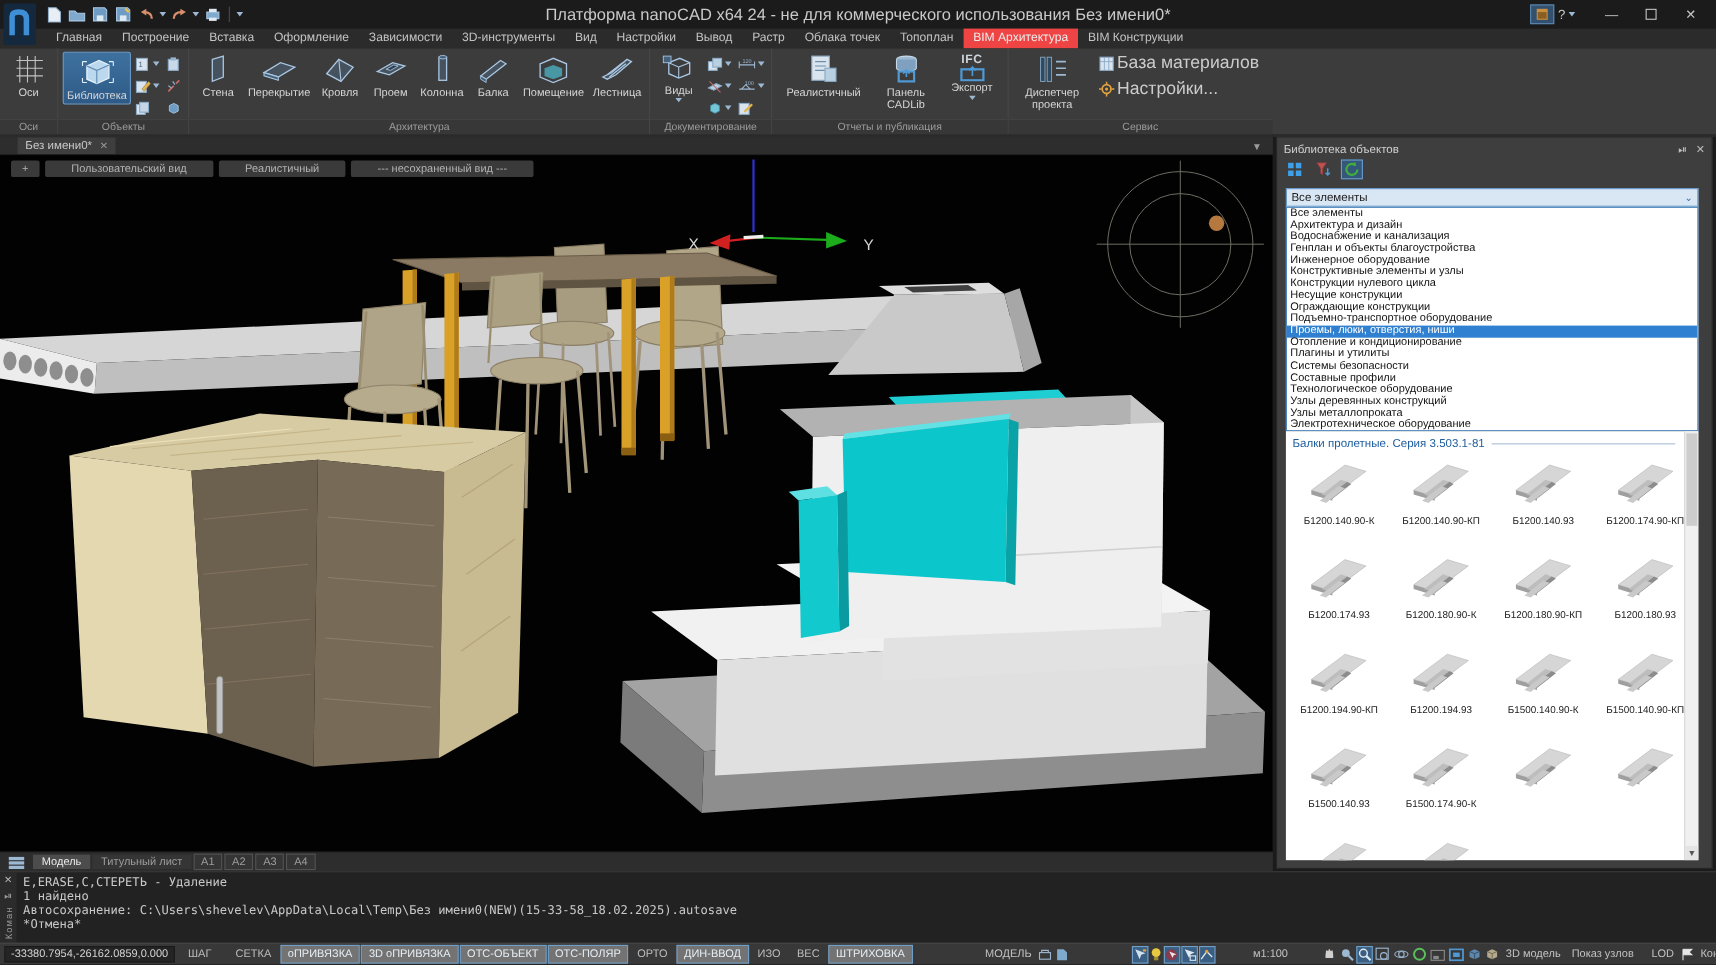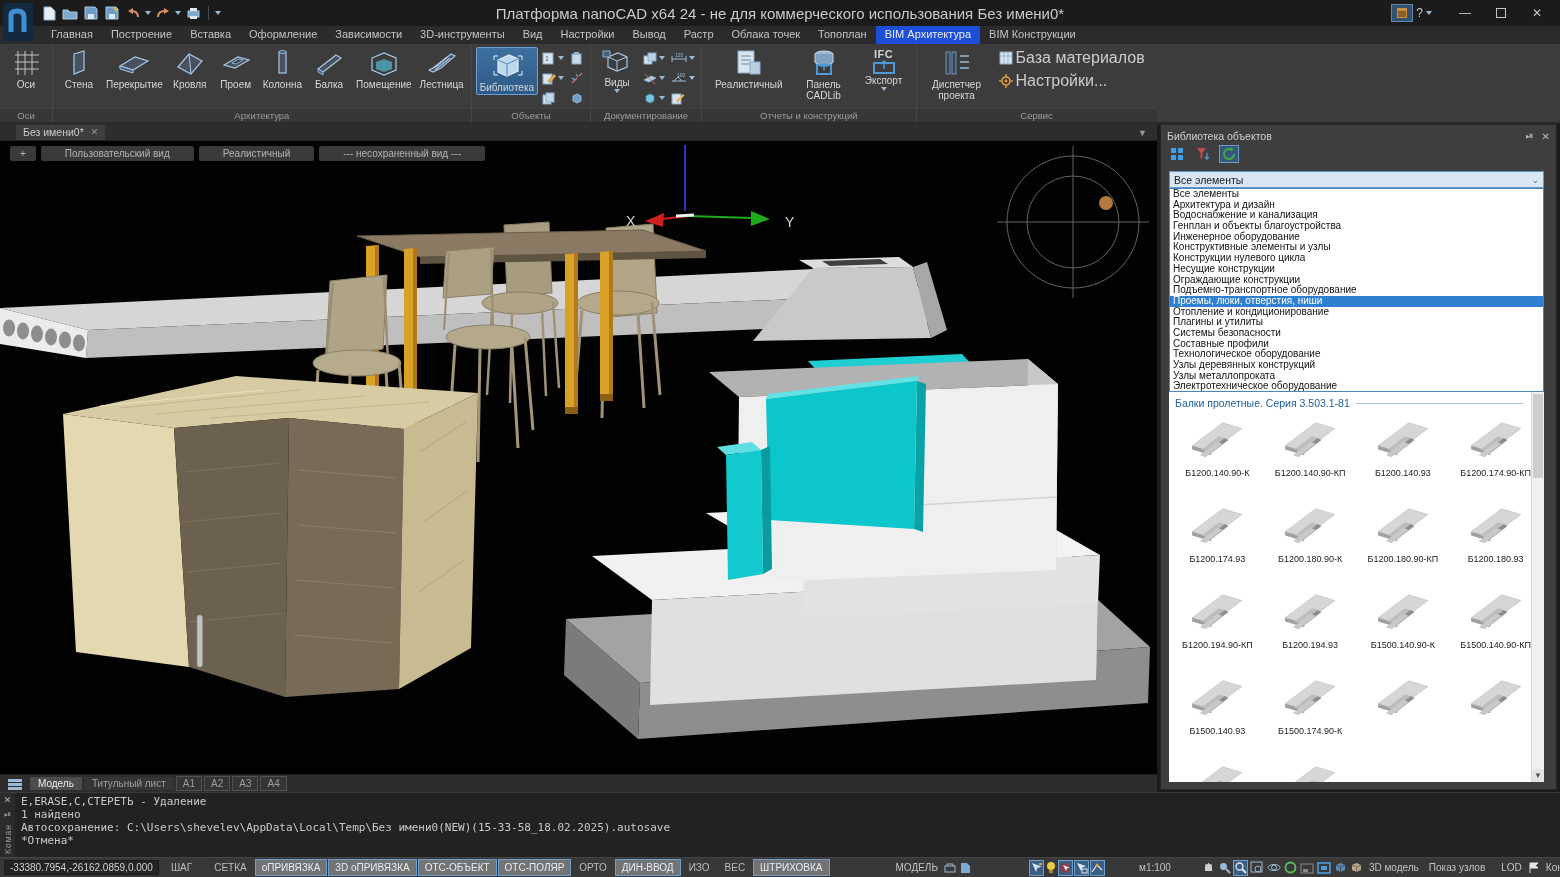--- a/index.html
+++ b/index.html
@@ -20,7 +20,7 @@
 
 .tabsrow{position:absolute;top:26px;left:0;right:0;height:18px;background:#2b2b2b;display:flex;align-items:stretch;padding-left:42px}
 .rtab{padding:2px 9px 0;font-size:11px;color:#c3c3c3;white-space:nowrap}
-.rtab.active{background:#1d4ed8;color:#ececec}
+.rtab.active{background:#ef4444;color:#ececec}
 
 .ribbon{position:absolute;top:44px;left:0;right:0;height:80px;background:#3c3c3c;display:flex;border-bottom:2px solid #2a2a2a}
 .rgroup{display:flex;flex-direction:column;border-right:1px solid #474747}

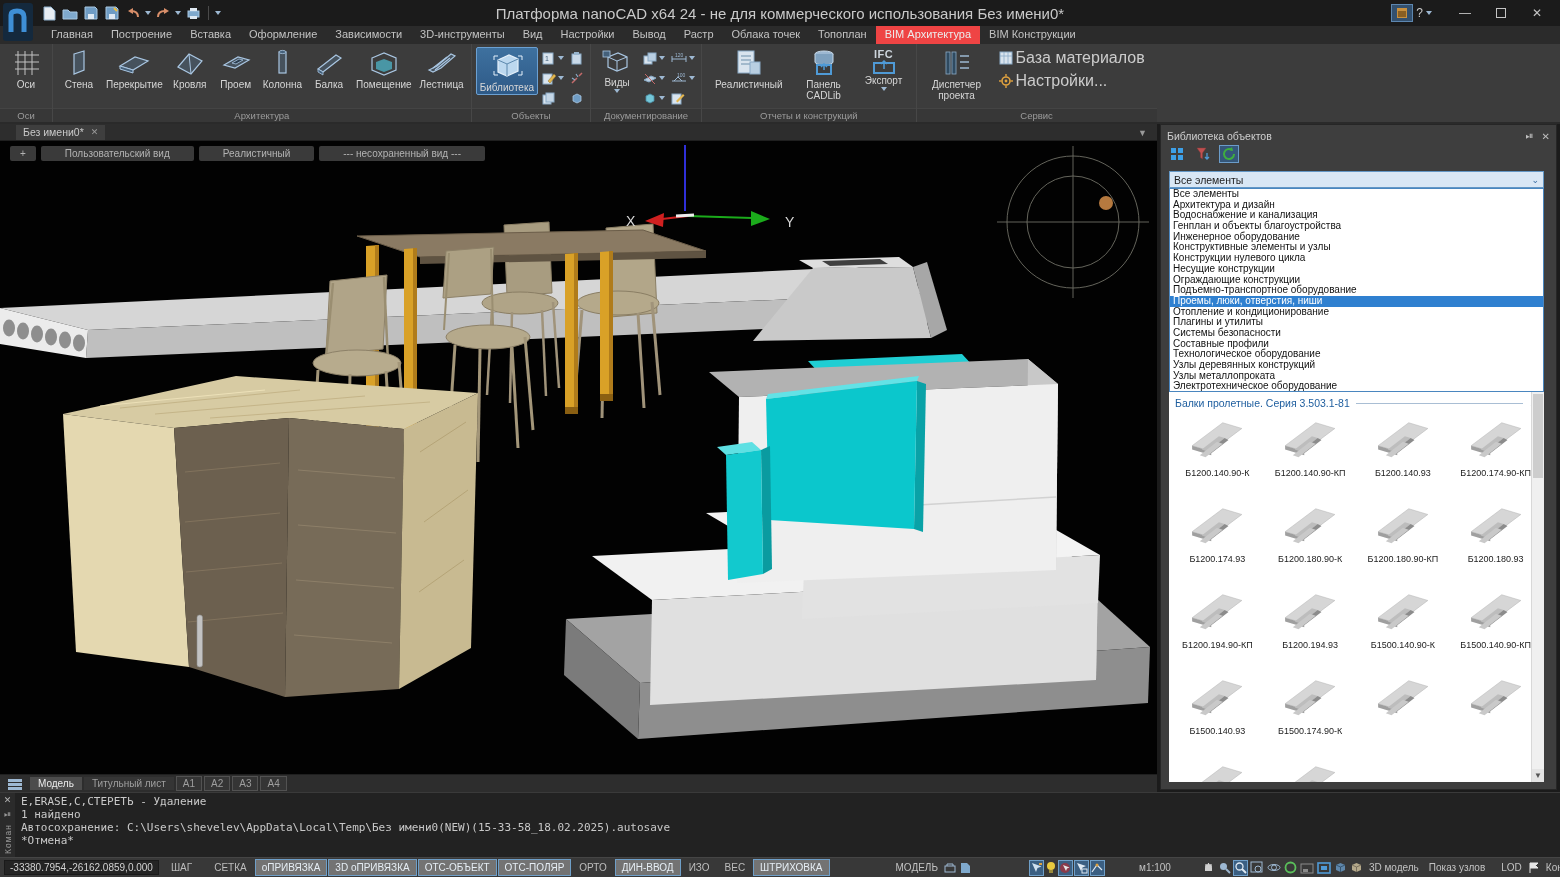--- a/index.html
+++ b/index.html
@@ -203,68 +203,6 @@
   </div>
   <div class="rgroup">
     <div class="rbody">
-      <div class="bigbtn">
-        <svg width="30" height="30">
-            <path d="M10 6 L20 3 L20 22 L10 26 Z" fill="#5b7f9e55" stroke="#a9c6e2" stroke-width="1.2"></path>
-          </svg>
-        <span class="cap">Стена</span>
-        </div>
-      <div class="bigbtn">
-        <svg width="34" height="30">
-            <path d="M3 18 L18 9 L31 13 L16 22 Z" fill="#5b7f9e55" stroke="#a9c6e2" stroke-width="1.2"></path>
-            <path d="M3 18 L16 22 L16 25 L3 21 Z" fill="#44607a" stroke="#a9c6e2" stroke-width="1"></path>
-          </svg>
-        <span class="cap">Перекрытие</span>
-        </div>
-      <div class="bigbtn">
-        <svg width="32" height="30">
-            <path d="M4 19 L15 6 L28 13 L17 26 Z" fill="#5b7f9e55" stroke="#a9c6e2" stroke-width="1.2"></path>
-            <path d="M15 6 L17 26" stroke="#a9c6e2" stroke-width="1"></path>
-          </svg>
-        <span class="cap">Кровля</span>
-        </div>
-      <div class="bigbtn">
-        <svg width="32" height="30">
-            <path d="M4 17 L18 9 L29 12 L15 20 Z" fill="#5b7f9e55" stroke="#a9c6e2" stroke-width="1.2"></path>
-            <path d="M12 15 L19 11 L23 12 L16 16 Z" fill="#2c3e50" stroke="#a9c6e2" stroke-width=".8"></path>
-          </svg>
-        <span class="cap">Проем</span>
-        </div>
-      <div class="bigbtn">
-        <svg width="18" height="30">
-            <rect x="6" y="4" width="7" height="21" fill="#5b7f9e55" stroke="#a9c6e2" stroke-width="1.2"></rect>
-            <ellipse cx="9.5" cy="4" rx="3.5" ry="1.6" fill="#44607a" stroke="#a9c6e2" stroke-width=".8"></ellipse>
-          </svg>
-        <span class="cap">Колонна</span>
-        </div>
-      <div class="bigbtn">
-        <svg width="32" height="30">
-            <path d="M5 21 L23 7 L28 10 L10 24 Z" fill="#5b7f9e55" stroke="#a9c6e2" stroke-width="1.2"></path>
-            <path d="M5 21 L10 24 L10 27 L5 24 Z" fill="#44607a" stroke="#a9c6e2" stroke-width=".8"></path>
-          </svg>
-        <span class="cap">Балка</span>
-        </div>
-      <div class="bigbtn">
-        <svg width="34" height="30">
-            <path d="M5 10 L17 5 L29 10 L29 22 L17 27 L5 22 Z" fill="none" stroke="#a9c6e2" stroke-width="1.2"></path>
-            <path d="M9 14 L17 11 L25 14 L25 21 L17 24 L9 21 Z" fill="#4fc3d9aa"></path>
-          </svg>
-        <span class="cap">Помещение</span>
-        </div>
-      <div class="bigbtn">
-        <svg width="34" height="30">
-            <g stroke="#a9c6e2" stroke-width="1.2" fill="#5b7f9e55">
-              <path d="M4 22 L12 18 L26 6 L30 8 L16 20 L8 24 Z"></path>
-              <path d="M8 20 L22 9 M10 22 L25 10"></path>
-            </g>
-          </svg>
-        <span class="cap">Лестница</span>
-        </div>
-    </div>
-    <div class="rlabel">Архитектура</div>
-  </div>
-  <div class="rgroup">
-    <div class="rbody">
       <div class="bigbtn hl">
         <svg width="34" height="32">
             <path d="M8 11 L19 6 L28 10 L28 22 L17 27 L8 23 Z" fill="#bcd8ef" stroke="#e4f0fa" stroke-width="1.2"></path>
@@ -318,6 +256,68 @@
       </div>
     </div>
     <div class="rlabel">Объекты</div>
+  </div>
+  <div class="rgroup">
+    <div class="rbody">
+      <div class="bigbtn">
+        <svg width="30" height="30">
+            <path d="M10 6 L20 3 L20 22 L10 26 Z" fill="#5b7f9e55" stroke="#a9c6e2" stroke-width="1.2"></path>
+          </svg>
+        <span class="cap">Стена</span>
+        </div>
+      <div class="bigbtn">
+        <svg width="34" height="30">
+            <path d="M3 18 L18 9 L31 13 L16 22 Z" fill="#5b7f9e55" stroke="#a9c6e2" stroke-width="1.2"></path>
+            <path d="M3 18 L16 22 L16 25 L3 21 Z" fill="#44607a" stroke="#a9c6e2" stroke-width="1"></path>
+          </svg>
+        <span class="cap">Перекрытие</span>
+        </div>
+      <div class="bigbtn">
+        <svg width="32" height="30">
+            <path d="M4 19 L15 6 L28 13 L17 26 Z" fill="#5b7f9e55" stroke="#a9c6e2" stroke-width="1.2"></path>
+            <path d="M15 6 L17 26" stroke="#a9c6e2" stroke-width="1"></path>
+          </svg>
+        <span class="cap">Кровля</span>
+        </div>
+      <div class="bigbtn">
+        <svg width="32" height="30">
+            <path d="M4 17 L18 9 L29 12 L15 20 Z" fill="#5b7f9e55" stroke="#a9c6e2" stroke-width="1.2"></path>
+            <path d="M12 15 L19 11 L23 12 L16 16 Z" fill="#2c3e50" stroke="#a9c6e2" stroke-width=".8"></path>
+          </svg>
+        <span class="cap">Проем</span>
+        </div>
+      <div class="bigbtn">
+        <svg width="18" height="30">
+            <rect x="6" y="4" width="7" height="21" fill="#5b7f9e55" stroke="#a9c6e2" stroke-width="1.2"></rect>
+            <ellipse cx="9.5" cy="4" rx="3.5" ry="1.6" fill="#44607a" stroke="#a9c6e2" stroke-width=".8"></ellipse>
+          </svg>
+        <span class="cap">Колонна</span>
+        </div>
+      <div class="bigbtn">
+        <svg width="32" height="30">
+            <path d="M5 21 L23 7 L28 10 L10 24 Z" fill="#5b7f9e55" stroke="#a9c6e2" stroke-width="1.2"></path>
+            <path d="M5 21 L10 24 L10 27 L5 24 Z" fill="#44607a" stroke="#a9c6e2" stroke-width=".8"></path>
+          </svg>
+        <span class="cap">Балка</span>
+        </div>
+      <div class="bigbtn">
+        <svg width="34" height="30">
+            <path d="M5 10 L17 5 L29 10 L29 22 L17 27 L5 22 Z" fill="none" stroke="#a9c6e2" stroke-width="1.2"></path>
+            <path d="M9 14 L17 11 L25 14 L25 21 L17 24 L9 21 Z" fill="#4fc3d9aa"></path>
+          </svg>
+        <span class="cap">Помещение</span>
+        </div>
+      <div class="bigbtn">
+        <svg width="34" height="30">
+            <g stroke="#a9c6e2" stroke-width="1.2" fill="#5b7f9e55">
+              <path d="M4 22 L12 18 L26 6 L30 8 L16 20 L8 24 Z"></path>
+              <path d="M8 20 L22 9 M10 22 L25 10"></path>
+            </g>
+          </svg>
+        <span class="cap">Лестница</span>
+        </div>
+    </div>
+    <div class="rlabel">Архитектура</div>
   </div>
   <div class="rgroup">
     <div class="rbody">

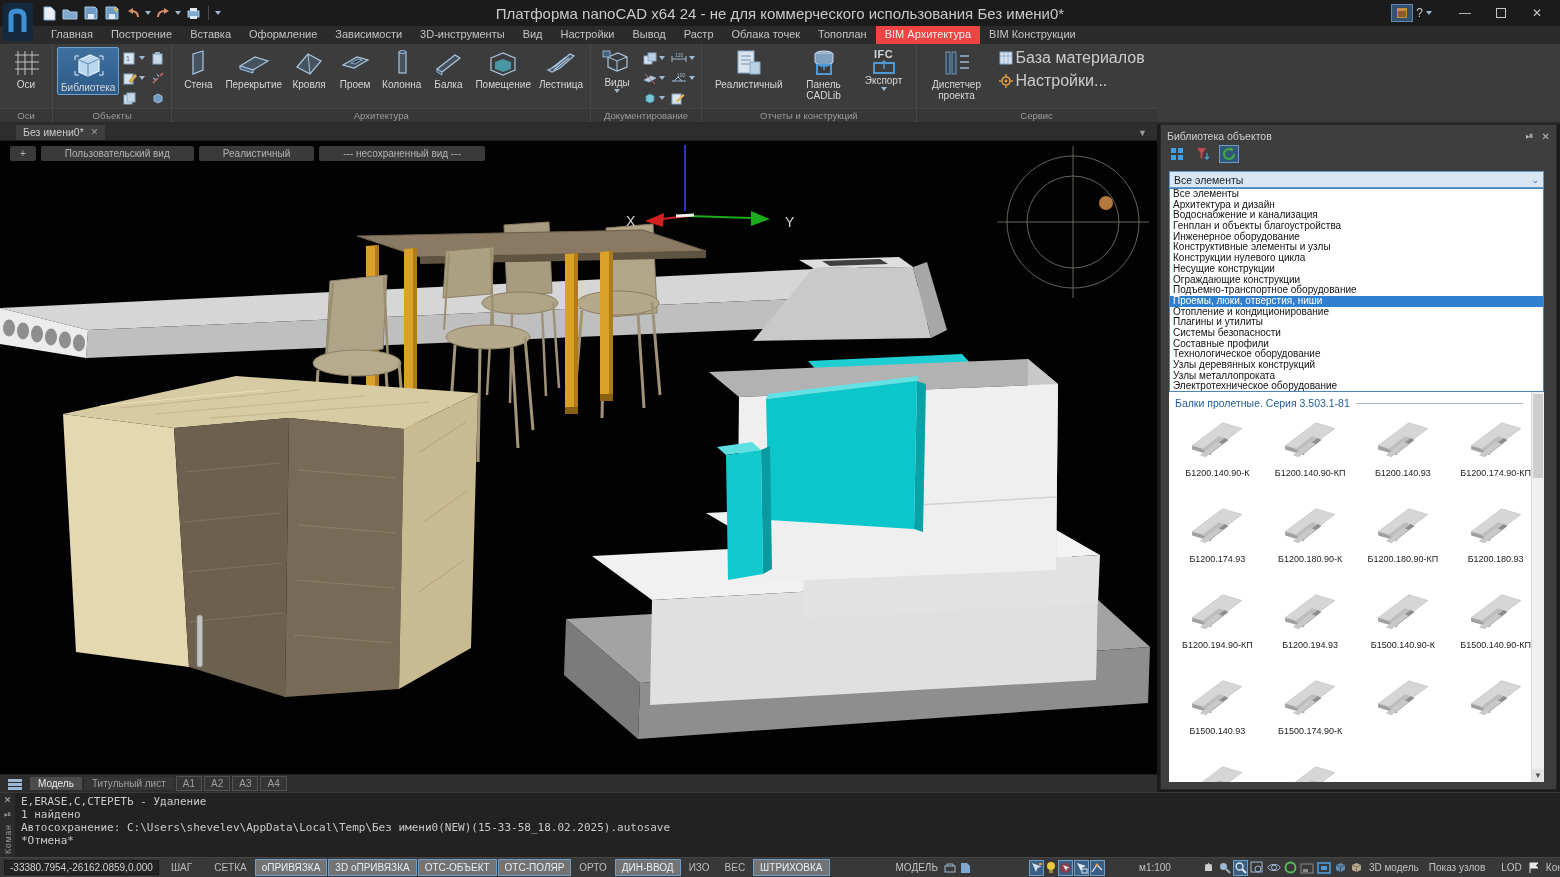--- a/index.html
+++ b/index.html
@@ -410,7 +410,7 @@
         <span class="dn" style="margin-top:1px"></span>
         </div>
     </div>
-    <div class="rlabel">Отчеты и конструкций</div>
+    <div class="rlabel">Отчеты и публикация</div>
   </div>
   <div class="rgroup" style="border-right:none">
     <div class="rbody" style="gap:10px;padding:3px 10px 0">

